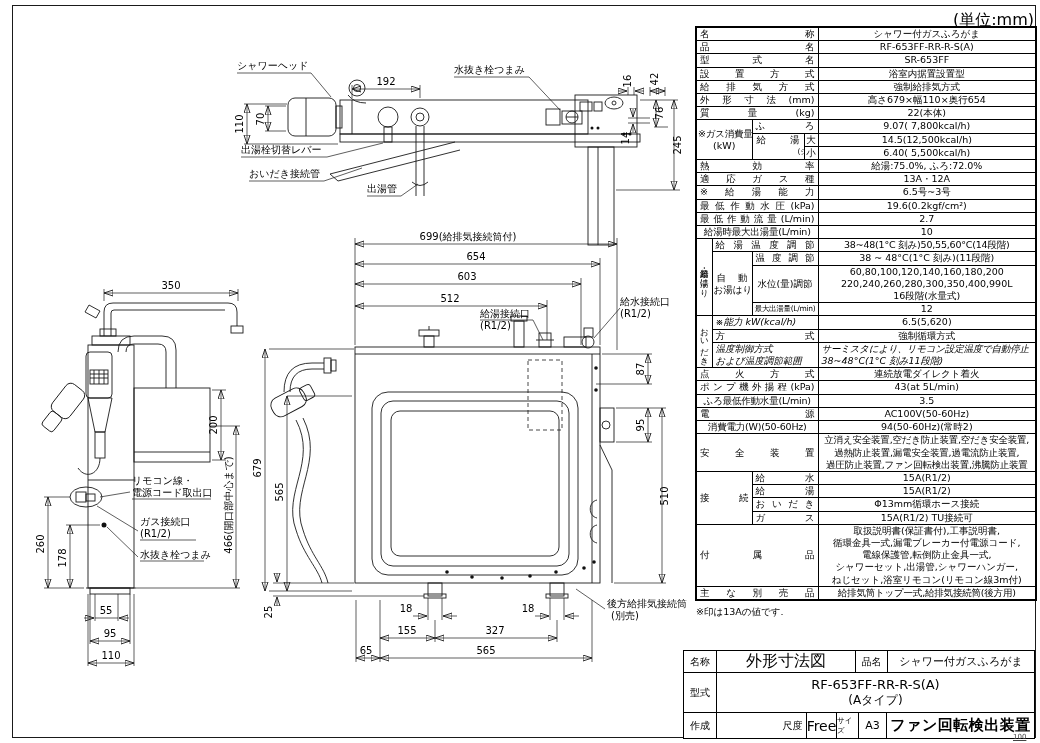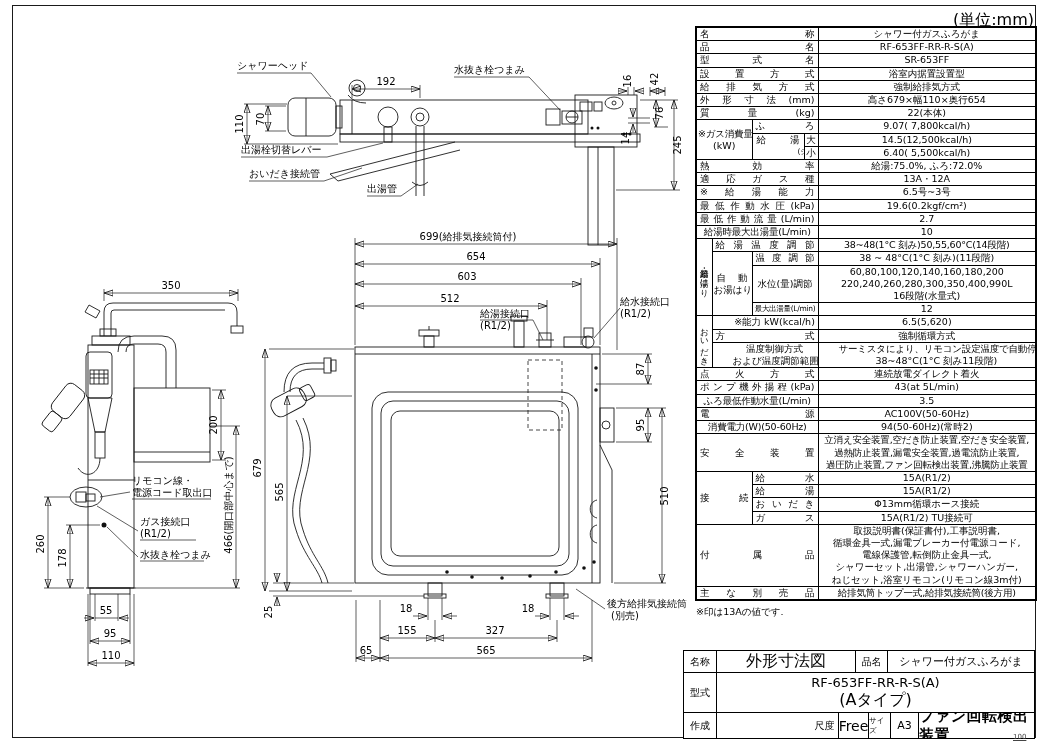--- a/index.html
+++ b/index.html
@@ -22,7 +22,7 @@
   table.spec{border-collapse:collapse;table-layout:fixed;width:340px;font-size:9.5px;line-height:12.2px;border:2px solid #000;}
   table.spec td{border:1px solid #000;padding:0 1px;overflow:hidden;white-space:nowrap;text-align:center;vertical-align:middle;}
   table.spec td.sp{text-align:justify;text-align-last:justify;padding:0 3px;}
-  table.spec td.lt, table.spec .lt{text-align:center;padding-left:20px;}
+  table.spec td.lt, table.spec .lt{text-align:left;padding-left:3px;font-style:italic;}
   table.spec td.vert{writing-mode:vertical-rl;text-orientation:upright;font-size:8.5px;padding:0;line-height:15px;}
   .sm{font-size:7.5px;letter-spacing:-0.3px;padding-left:44px;}
   .tight{letter-spacing:-0.2px;}

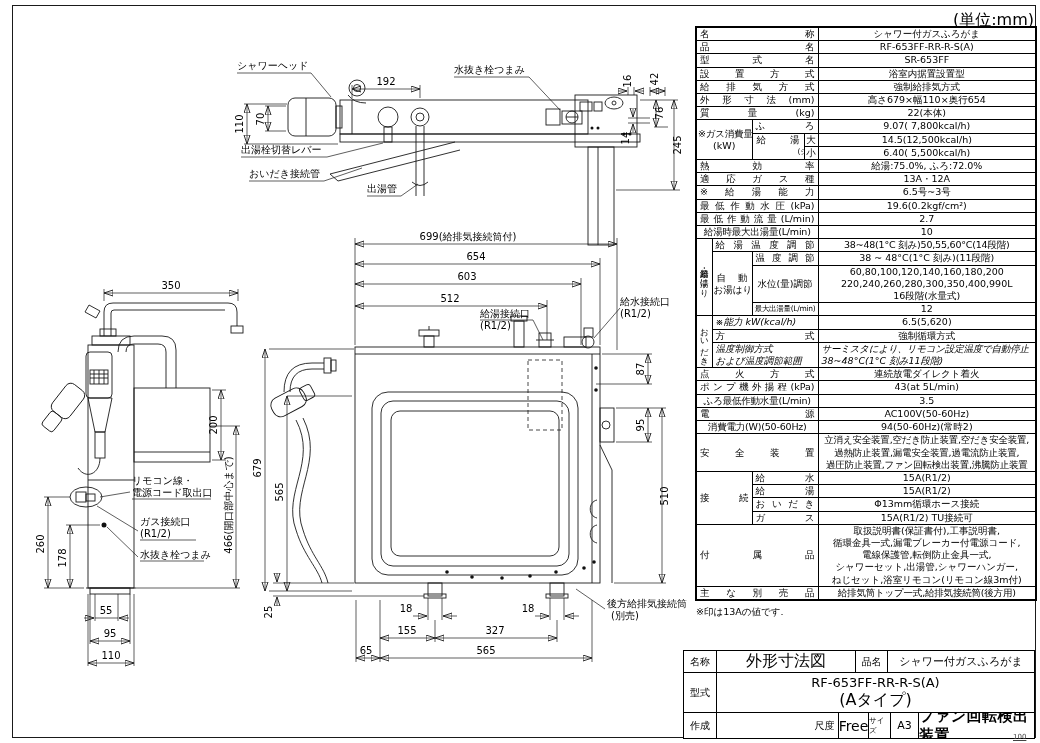--- a/index.html
+++ b/index.html
@@ -550,7 +550,7 @@
       <div class="tbc lbl-s" style="width:33px;">型式</div>
       <div class="tbc" style="flex:1;">
         <div style="font-size:13px;">RF-653FF-RR-R-S(A)</div>
-        <div style="font-size:16px;">(Aタイプ)</div>
+        <div style="font-size:12px;">(Aタイプ)</div>
       </div>
     </div>
     <div class="tbrow" style="height:25px;">

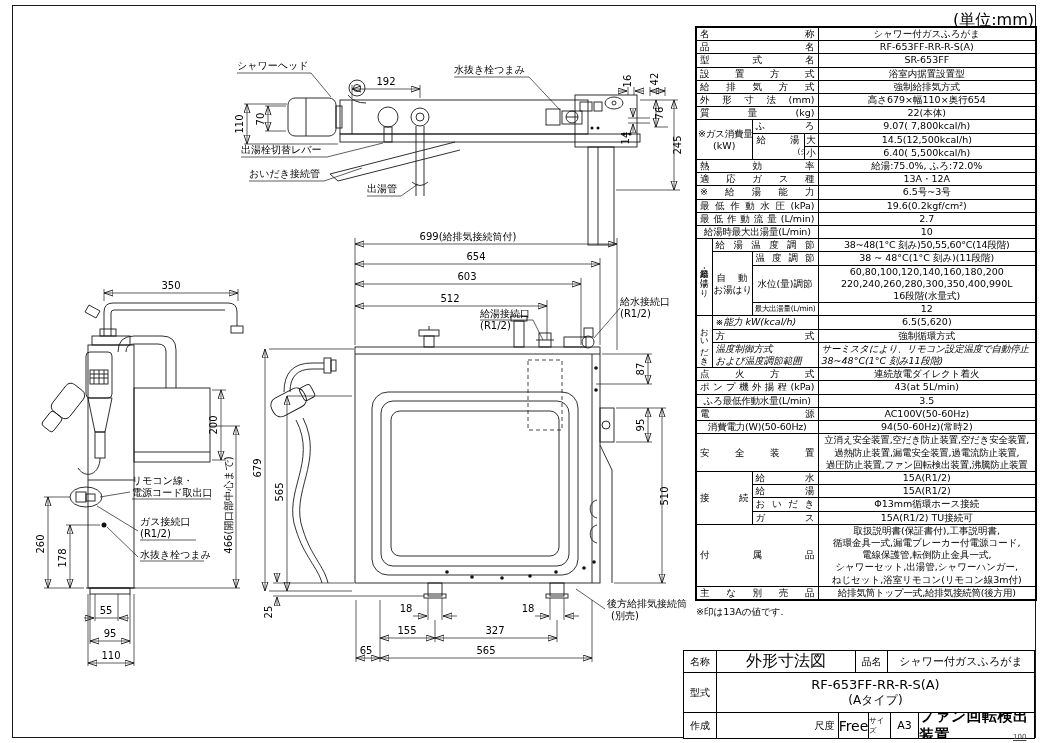--- a/index.html
+++ b/index.html
@@ -556,7 +556,7 @@
     <div class="tbrow" style="height:25px;">
       <div class="tbc lbl-s" style="width:33px;">作成</div>
       <div class="tbc" style="width:62px;font-size:14px;margin-top:28px;">2022.05</div>
-      <div class="tbc lbl-s" style="width:28px;margin-left:32px;">尺度</div>
+      <div class="tbc lbl-s" style="width:28px;">尺度</div>
       <div class="tbc" style="width:30px;font-size:14px;">Free</div>
       <div class="tbc" style="width:22px;font-size:7.5px;">サイズ</div>
       <div class="tbc" style="width:28px;font-size:11px;">A3</div>

